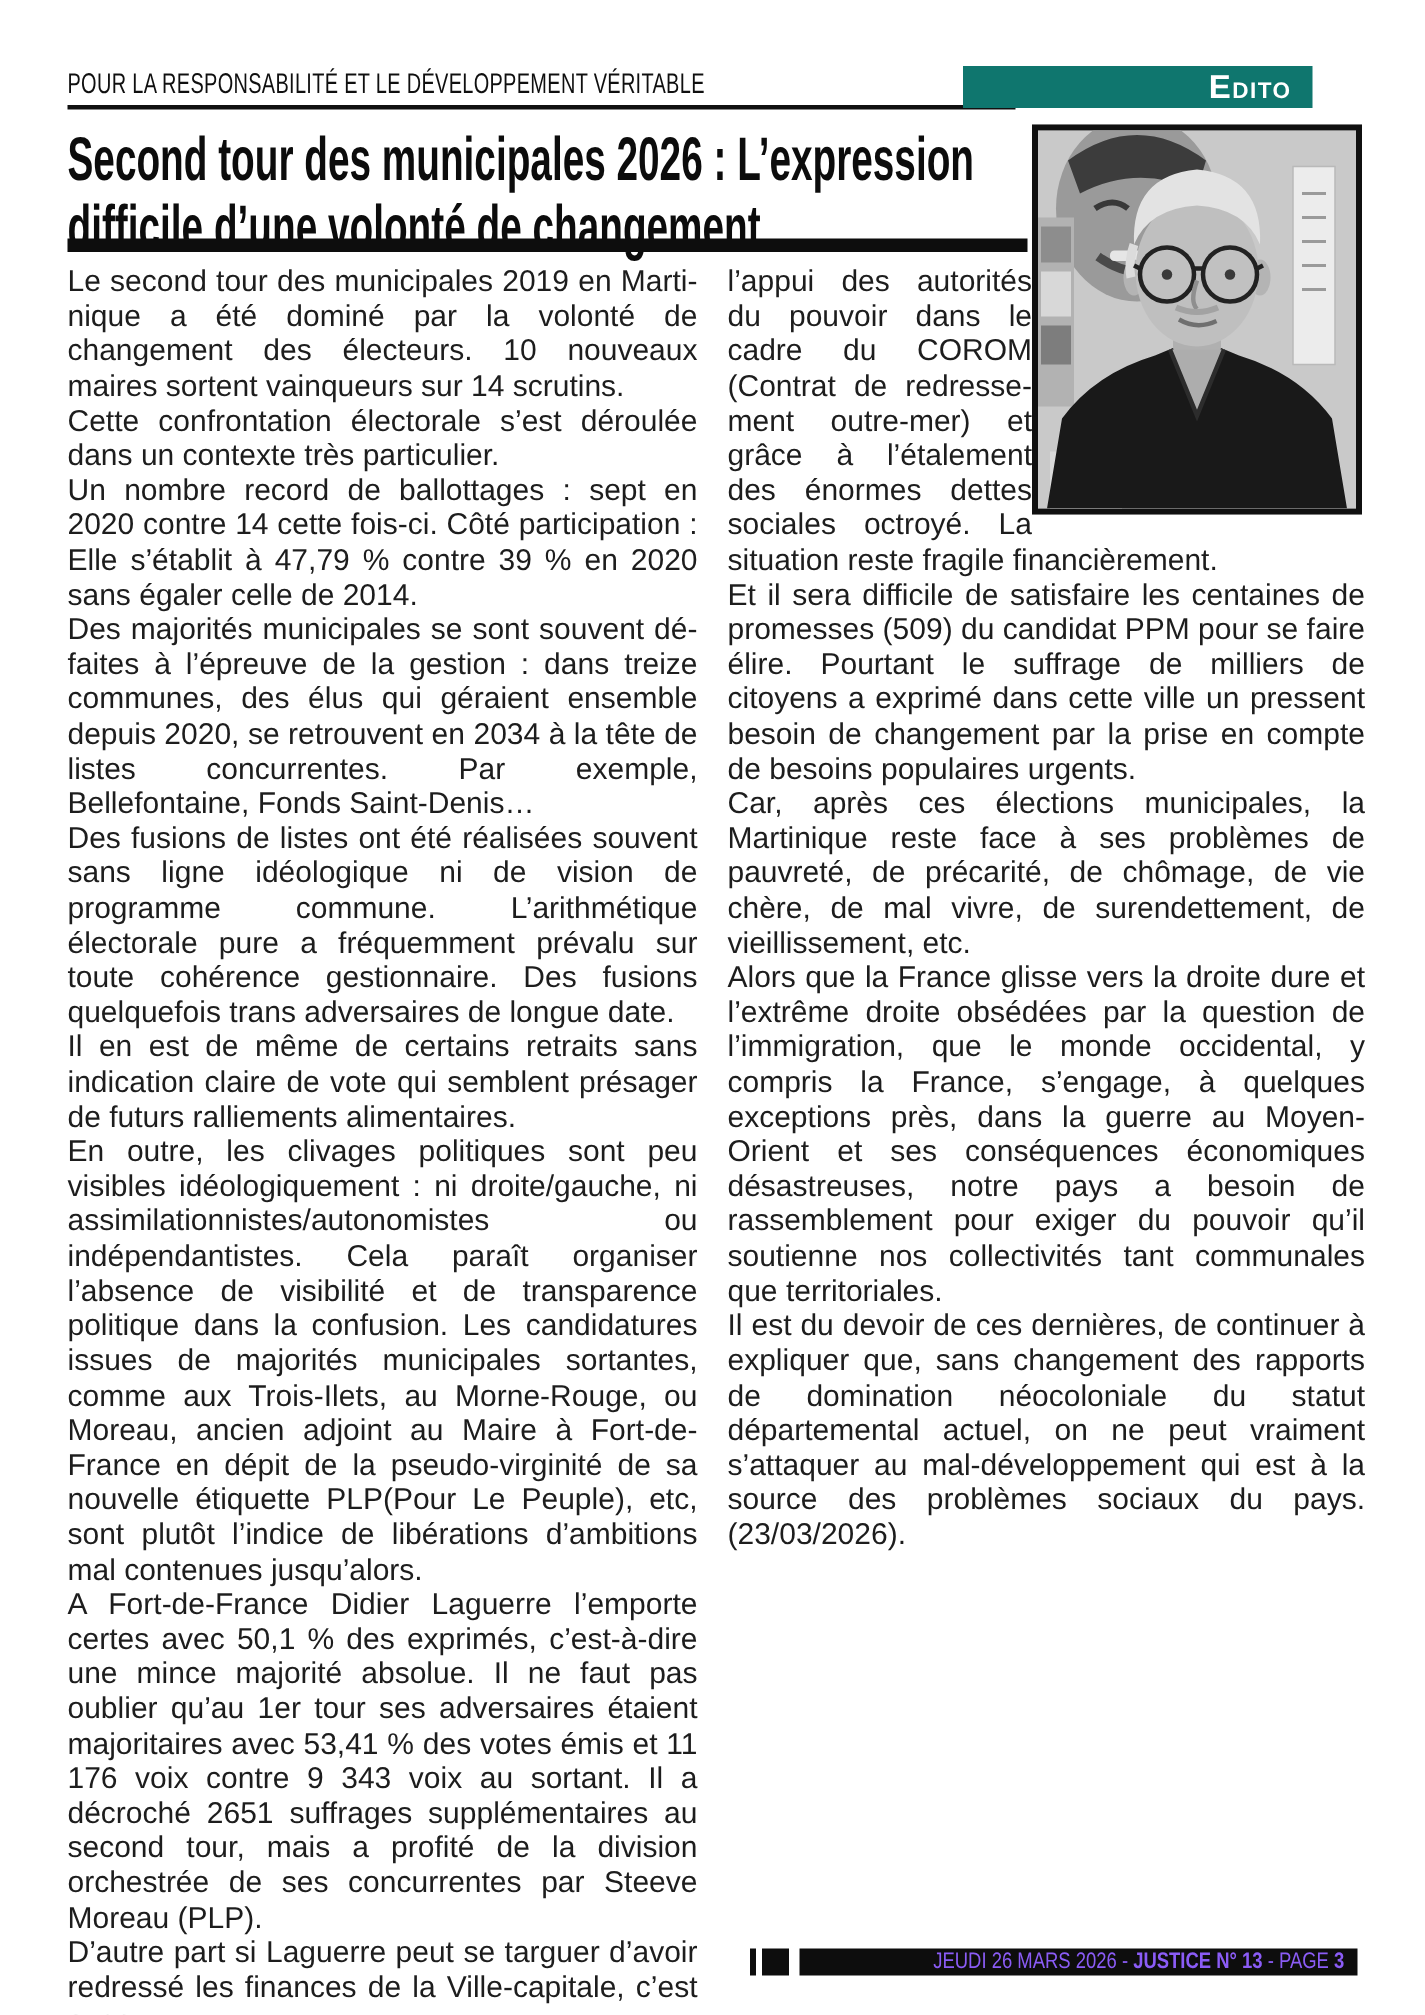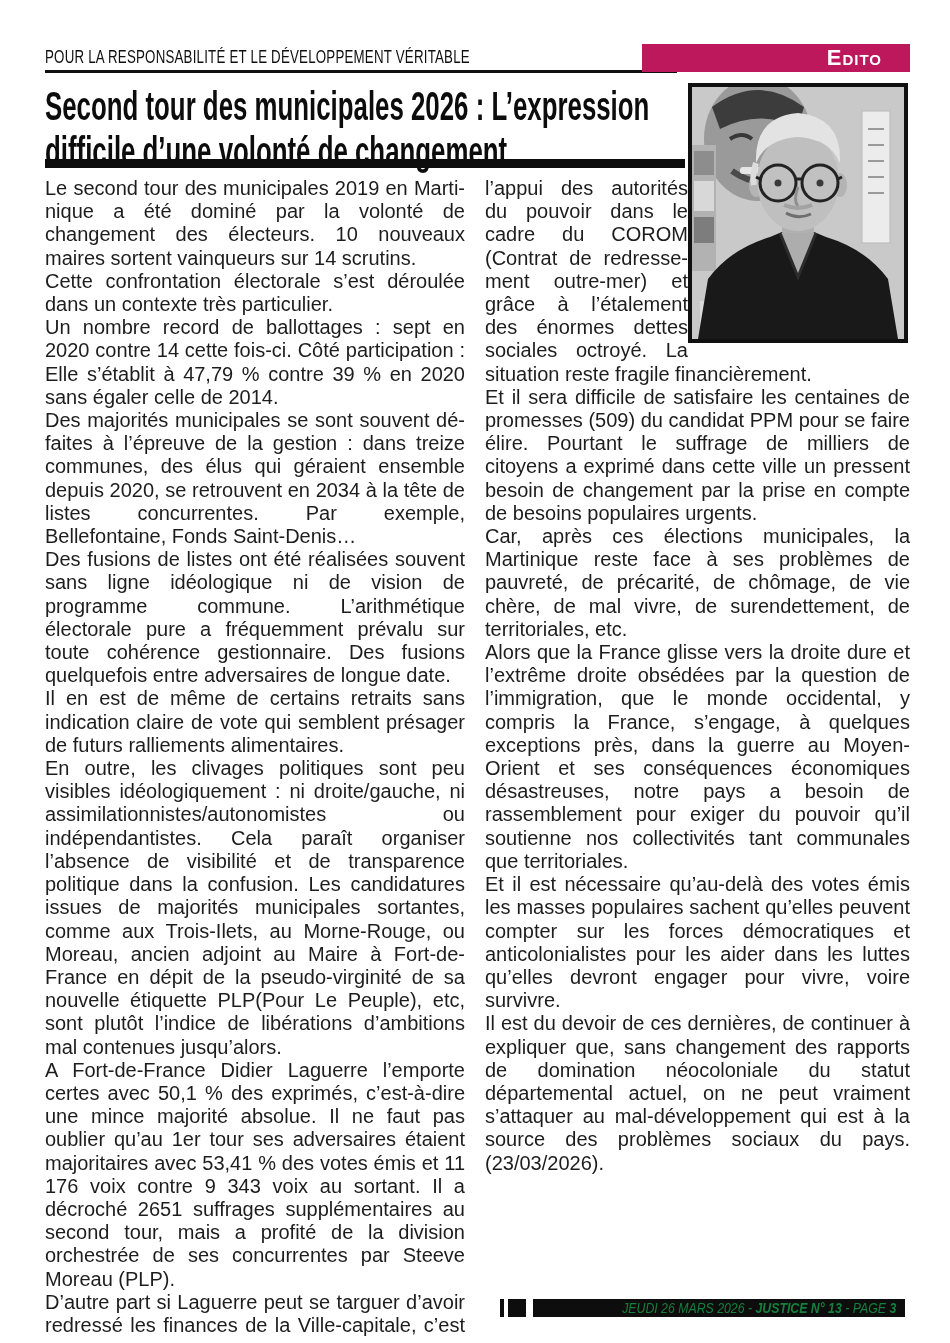--- a/index.html
+++ b/index.html
@@ -18,10 +18,10 @@
     position:absolute; left:45px; top:70px; width:632px; height:3px; background:#101010;
   }
   .edito-box {
-    position:absolute; left:642px; top:44px; width:268px; height:28px;
-    background:#be185d; color:#ffffff;
+    position:absolute; left:642px; top:44px; width:233px; height:28px;
+    background:#0f766e; color:#ffffff;
     display:flex; align-items:center; justify-content:flex-end;
-    padding-right:28px; box-sizing:border-box;
+    padding-right:14px; box-sizing:border-box;
   }
   .edito-box span {
     font-weight:bold; font-size:22px; line-height:28px;

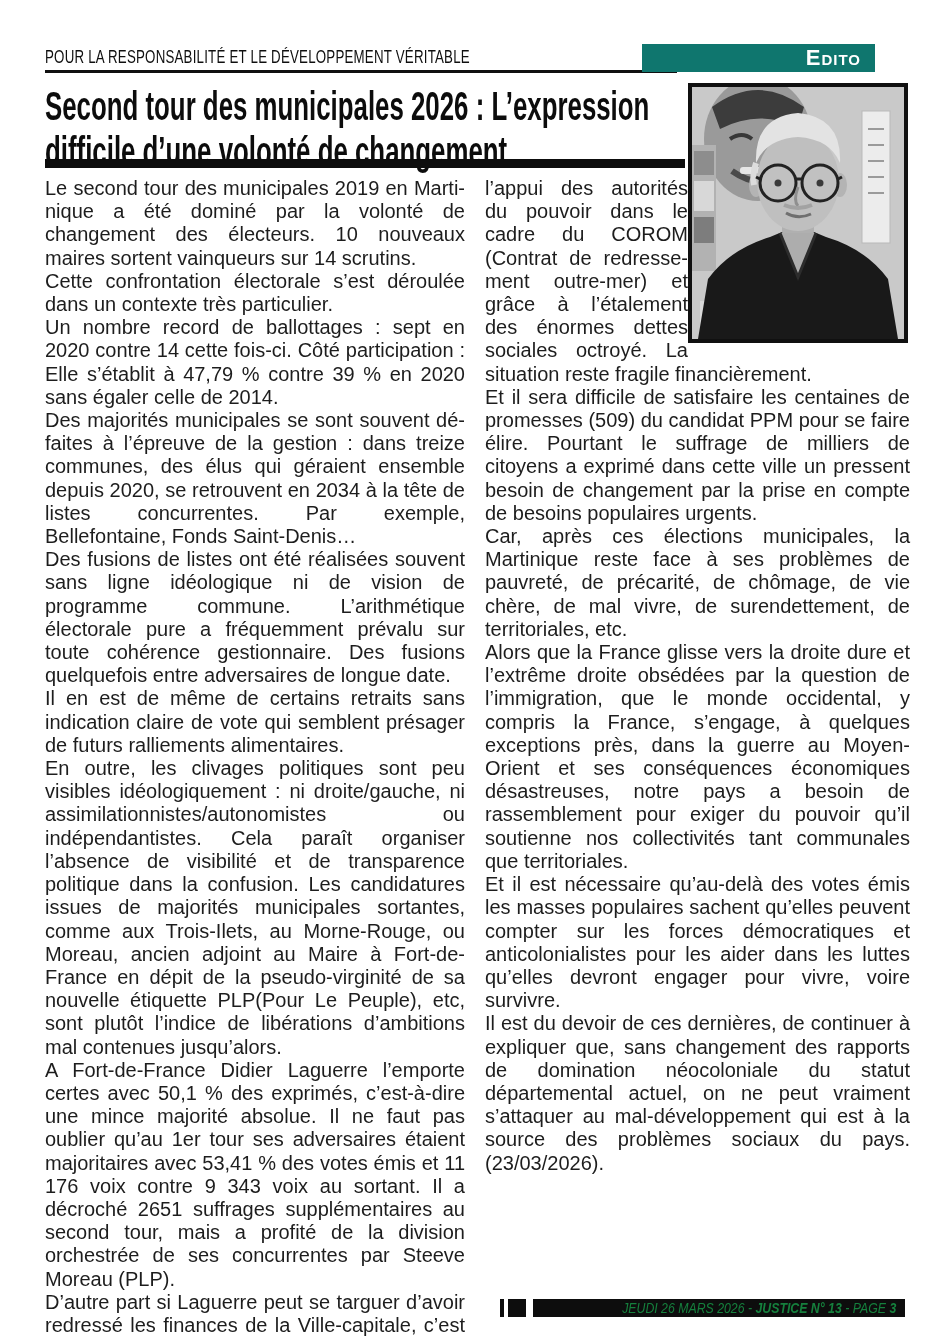--- a/index.html
+++ b/index.html
@@ -151,7 +151,7 @@
         <div class="photo-spacer"></div>
       <p class="body-par">l’appui des autorités du pouvoir dans le cadre du COROM (Contrat de redresse­ment outre-mer) et grâce à l’étalement des énormes dettes sociales octroyé. La si­tuation reste fragile financièrement.</p>
           <p class="body-par">Et il sera difficile de satisfaire les centaines de pro­messes (509) du candidat PPM pour se faire élire. Pourtant le suffrage de milliers de citoyens a ex­primé dans cette ville un pressent besoin de chan­gement par la prise en compte de besoins populaires urgents.</p>
-          <p class="body-par">Car, après ces élections municipales, la Martinique reste face à ses problèmes de pauvreté, de pré­carité, de chômage, de vie chère, de mal vivre, de surendettement, de territoriales, etc.</p>
+          <p class="body-par">Car, après ces élections municipales, la Martinique reste face à ses problèmes de pauvreté, de pré­carité, de chômage, de vie chère, de mal vivre, de surendettement, de vieillissement, etc.</p>
           <p class="body-par">Alors que la France glisse vers la droite dure et l’extrême droite obsédées par la question de l’im­migration, que le monde occidental, y compris la France, s’engage, à quelques exceptions près, dans la guerre au Moyen-Orient et ses consé­quences économiques désastreuses, notre pays a besoin de rassemblement pour exiger du pouvoir qu’il soutienne nos collectivités tant communales que territoriales.</p>
           <p class="body-par">Et il est nécessaire qu’au-delà des votes émis les masses populaires sachent qu’elles peuvent compter sur les forces démocratiques et anticolo­nialistes pour les aider dans les luttes qu’elles de­vront engager pour vivre, voire survivre.</p>
           <p class="body-par">Il est du devoir de ces dernières, de continuer à expliquer que, sans changement des rapports de domination néocoloniale du statut départemental actuel, on ne peut vraiment s’attaquer au mal-dé­veloppement qui est à la source des problèmes sociaux du pays. (23/03/2026).</p>

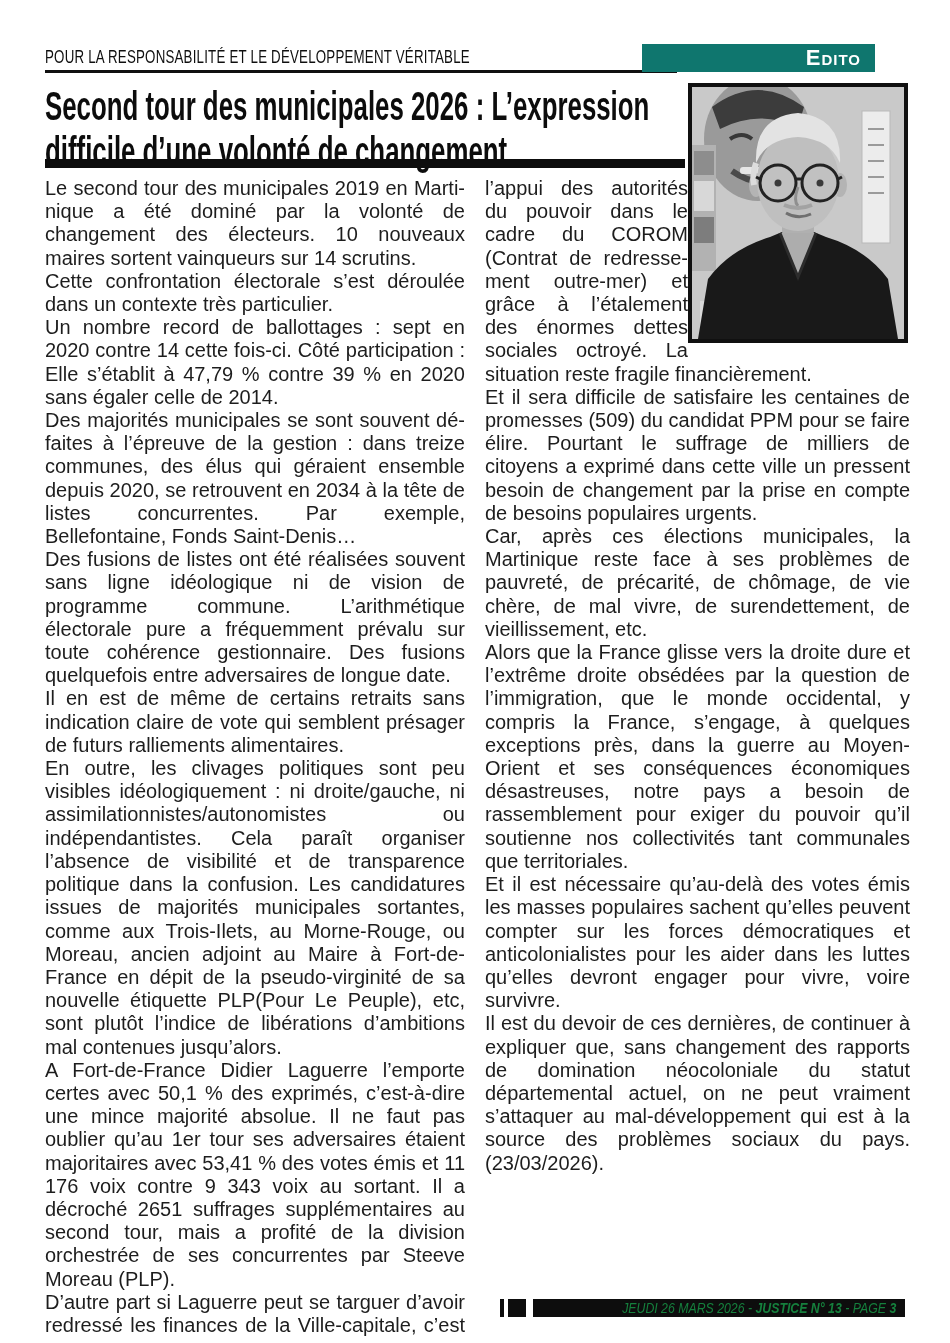--- a/index.html
+++ b/index.html
@@ -140,7 +140,7 @@
         <p class="body-par">Cette confrontation électorale s’est déroulée dans un contexte très particulier.</p>
         <p class="body-par">Un nombre record de ballottages : sept en 2020 contre 14 cette fois-ci. Côté participation : Elle s’établit à 47,79 % contre 39 % en 2020 sans éga­ler celle de 2014.</p>
         <p class="body-par">Des majorités municipales se sont souvent dé­faites à l’épreuve de la gestion : dans treize com­munes, des élus qui géraient ensemble depuis 2020, se retrouvent en 2034 à la tête de listes concurrentes. Par exemple, Bellefontaine, Fonds Saint-Denis…</p>
-        <p class="body-par">Des fusions de listes ont été réalisées souvent sans ligne idéologique ni de vision de programme commune. L’arithmétique électorale pure a fré­quemment prévalu sur toute cohérence gestion­naire. Des fusions quelquefois entre adversaires de longue date.</p>
+        <p class="body-par">Des fusions de listes ont été réalisées souvent sans ligne idéologique ni de vision de programme commune. L’arithmétique électorale pure a fré­quemment prévalu sur toute cohérence gestion­naire. Des fusions quelquefois trans adversaires de longue date.</p>
         <p class="body-par">Il en est de même de certains retraits sans indica­tion claire de vote qui semblent présager de futurs ralliements alimentaires.</p>
         <p class="body-par">En outre, les clivages politiques sont peu visibles idéologiquement : ni droite/gauche, ni assimila­tionnistes/autonomistes ou indépendantistes. Cela paraît organiser l’absence de visibilité et de trans­parence politique dans la confusion. Les candida­tures issues de majorités municipales sortantes, comme aux Trois-Ilets, au Morne-Rouge, ou Mo­reau, ancien adjoint au Maire à Fort-de-France en dépit de la pseudo-virginité de sa nouvelle éti­quette PLP(Pour Le Peuple), etc, sont plutôt l’in­dice de libérations d’ambitions mal contenues jusqu’alors.</p>
         <p class="body-par">A Fort-de-France Didier Laguerre l’emporte certes avec 50,1 % des exprimés, c’est-à-dire une mince majorité absolue. Il ne faut pas oublier qu’au 1er tour ses adversaires étaient majoritaires avec 53,41 % des votes émis et 11 176 voix contre 9 343 voix au sortant. Il a décroché  2651 suffrages supplémentaires au second tour, mais a profité de la division orchestrée de ses concurrentes par Steeve Moreau (PLP).</p>

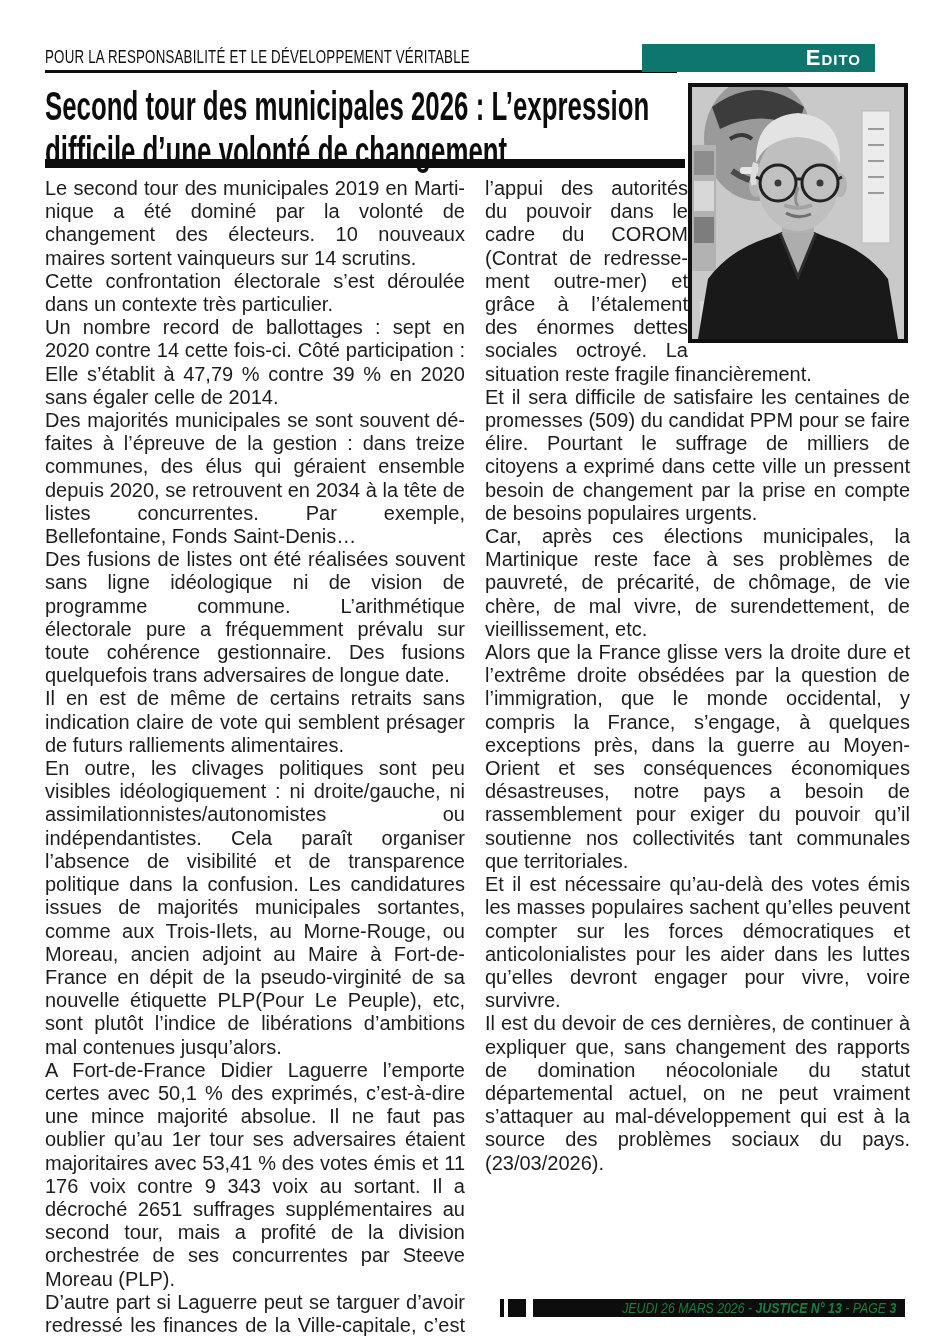--- a/index.html
+++ b/index.html
@@ -153,7 +153,6 @@
           <p class="body-par">Et il sera difficile de satisfaire les centaines de pro­messes (509) du candidat PPM pour se faire élire. Pourtant le suffrage de milliers de citoyens a ex­primé dans cette ville un pressent besoin de chan­gement par la prise en compte de besoins populaires urgents.</p>
           <p class="body-par">Car, après ces élections municipales, la Martinique reste face à ses problèmes de pauvreté, de pré­carité, de chômage, de vie chère, de mal vivre, de surendettement, de vieillissement, etc.</p>
           <p class="body-par">Alors que la France glisse vers la droite dure et l’extrême droite obsédées par la question de l’im­migration, que le monde occidental, y compris la France, s’engage, à quelques exceptions près, dans la guerre au Moyen-Orient et ses consé­quences économiques désastreuses, notre pays a besoin de rassemblement pour exiger du pouvoir qu’il soutienne nos collectivités tant communales que territoriales.</p>
-          <p class="body-par">Et il est nécessaire qu’au-delà des votes émis les masses populaires sachent qu’elles peuvent compter sur les forces démocratiques et anticolo­nialistes pour les aider dans les luttes qu’elles de­vront engager pour vivre, voire survivre.</p>
           <p class="body-par">Il est du devoir de ces dernières, de continuer à expliquer que, sans changement des rapports de domination néocoloniale du statut départemental actuel, on ne peut vraiment s’attaquer au mal-dé­veloppement qui est à la source des problèmes sociaux du pays. (23/03/2026).</p>
         </div>
 

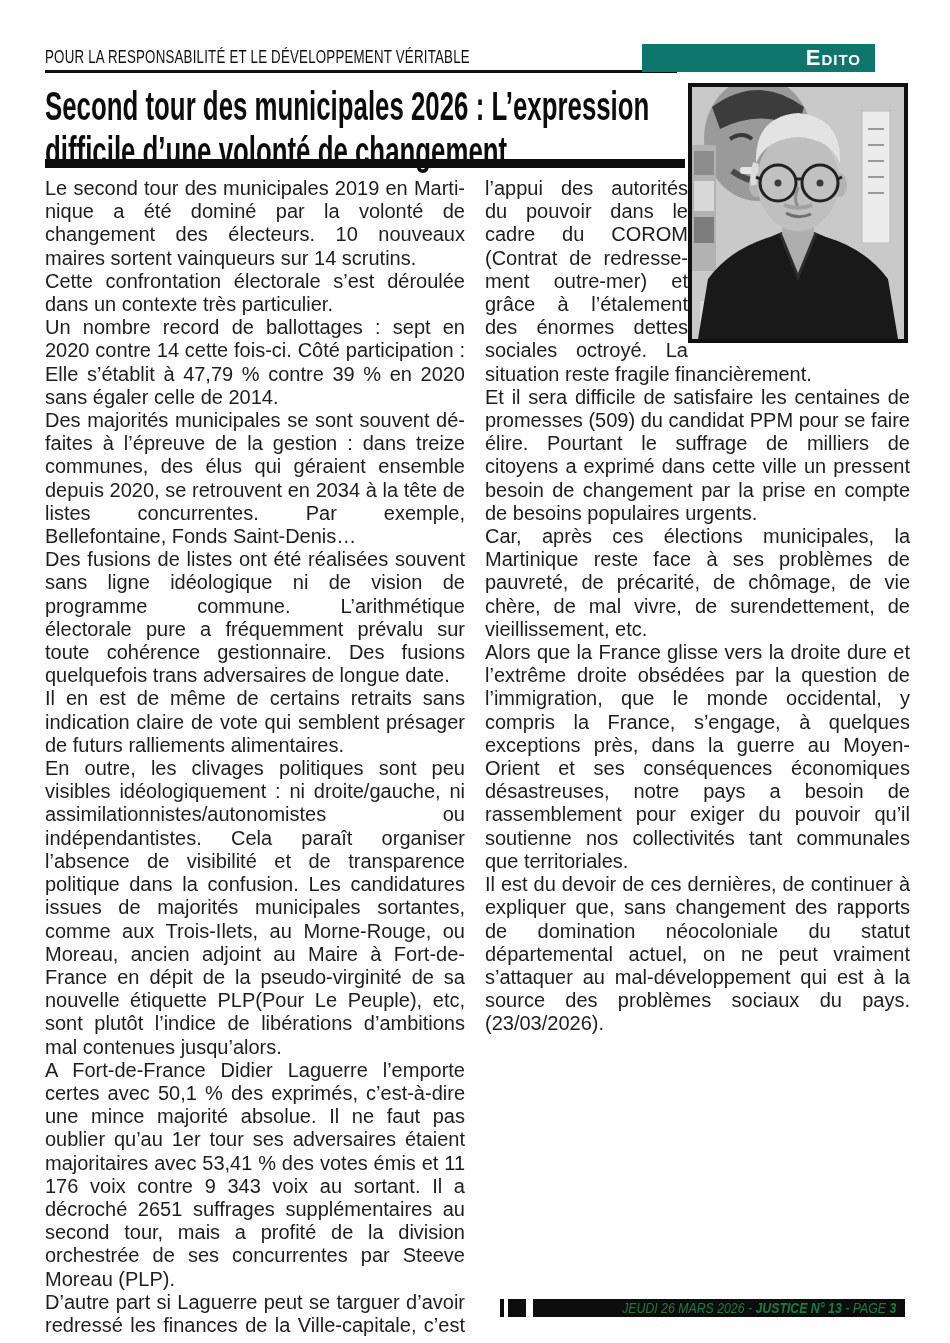--- a/index.html
+++ b/index.html
@@ -53,8 +53,8 @@
   .footer-mark-b { position:absolute; left:508px; top:1299px; width:18px; height:18px; background:#0d0d0d; }
   .footer-bar {
     position:absolute; left:533px; top:1299px; width:372px; height:18px;
-    background:#0d0d0d; color:#15803d; box-sizing:border-box;
-    display:flex; align-items:center; justify-content:flex-end; padding-right:9px;font-style:italic;
+    background:#0d0d0d; color:#8b5cf6; box-sizing:border-box;
+    display:flex; align-items:center; justify-content:flex-end; padding-right:9px;
   }
   .footer-bar .ft {
     font-size:15px; line-height:18px; white-space:nowrap;

